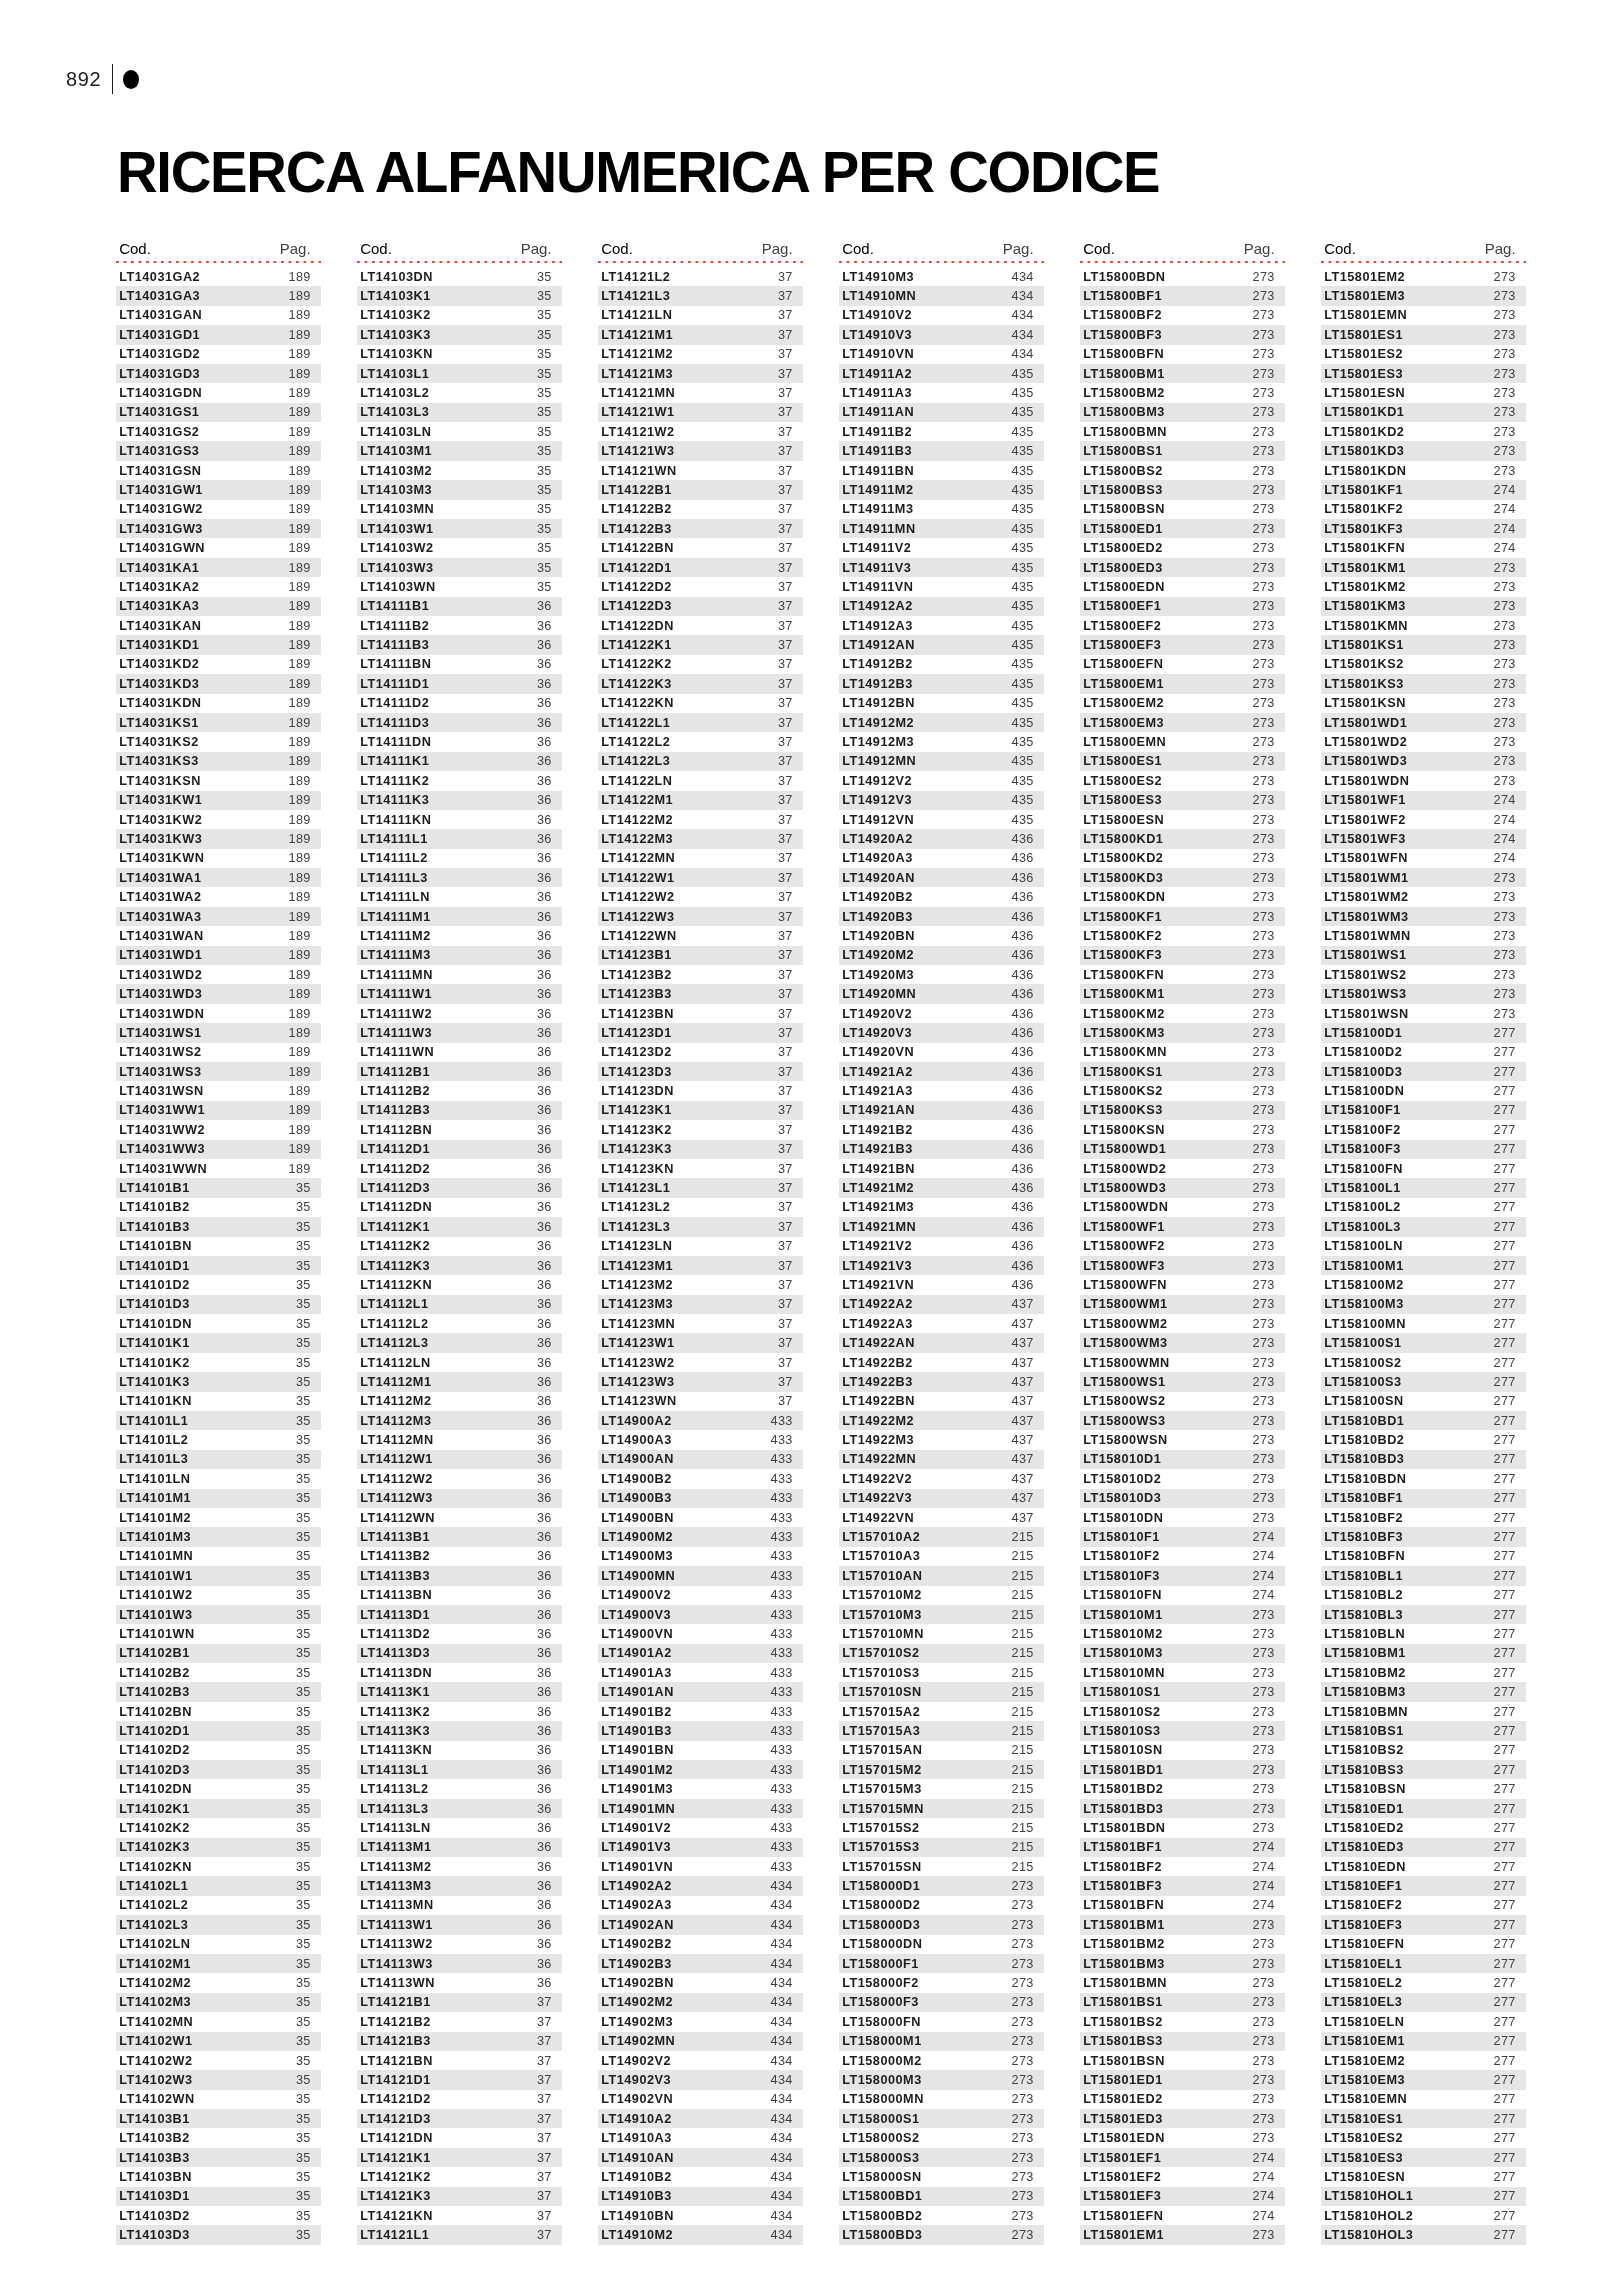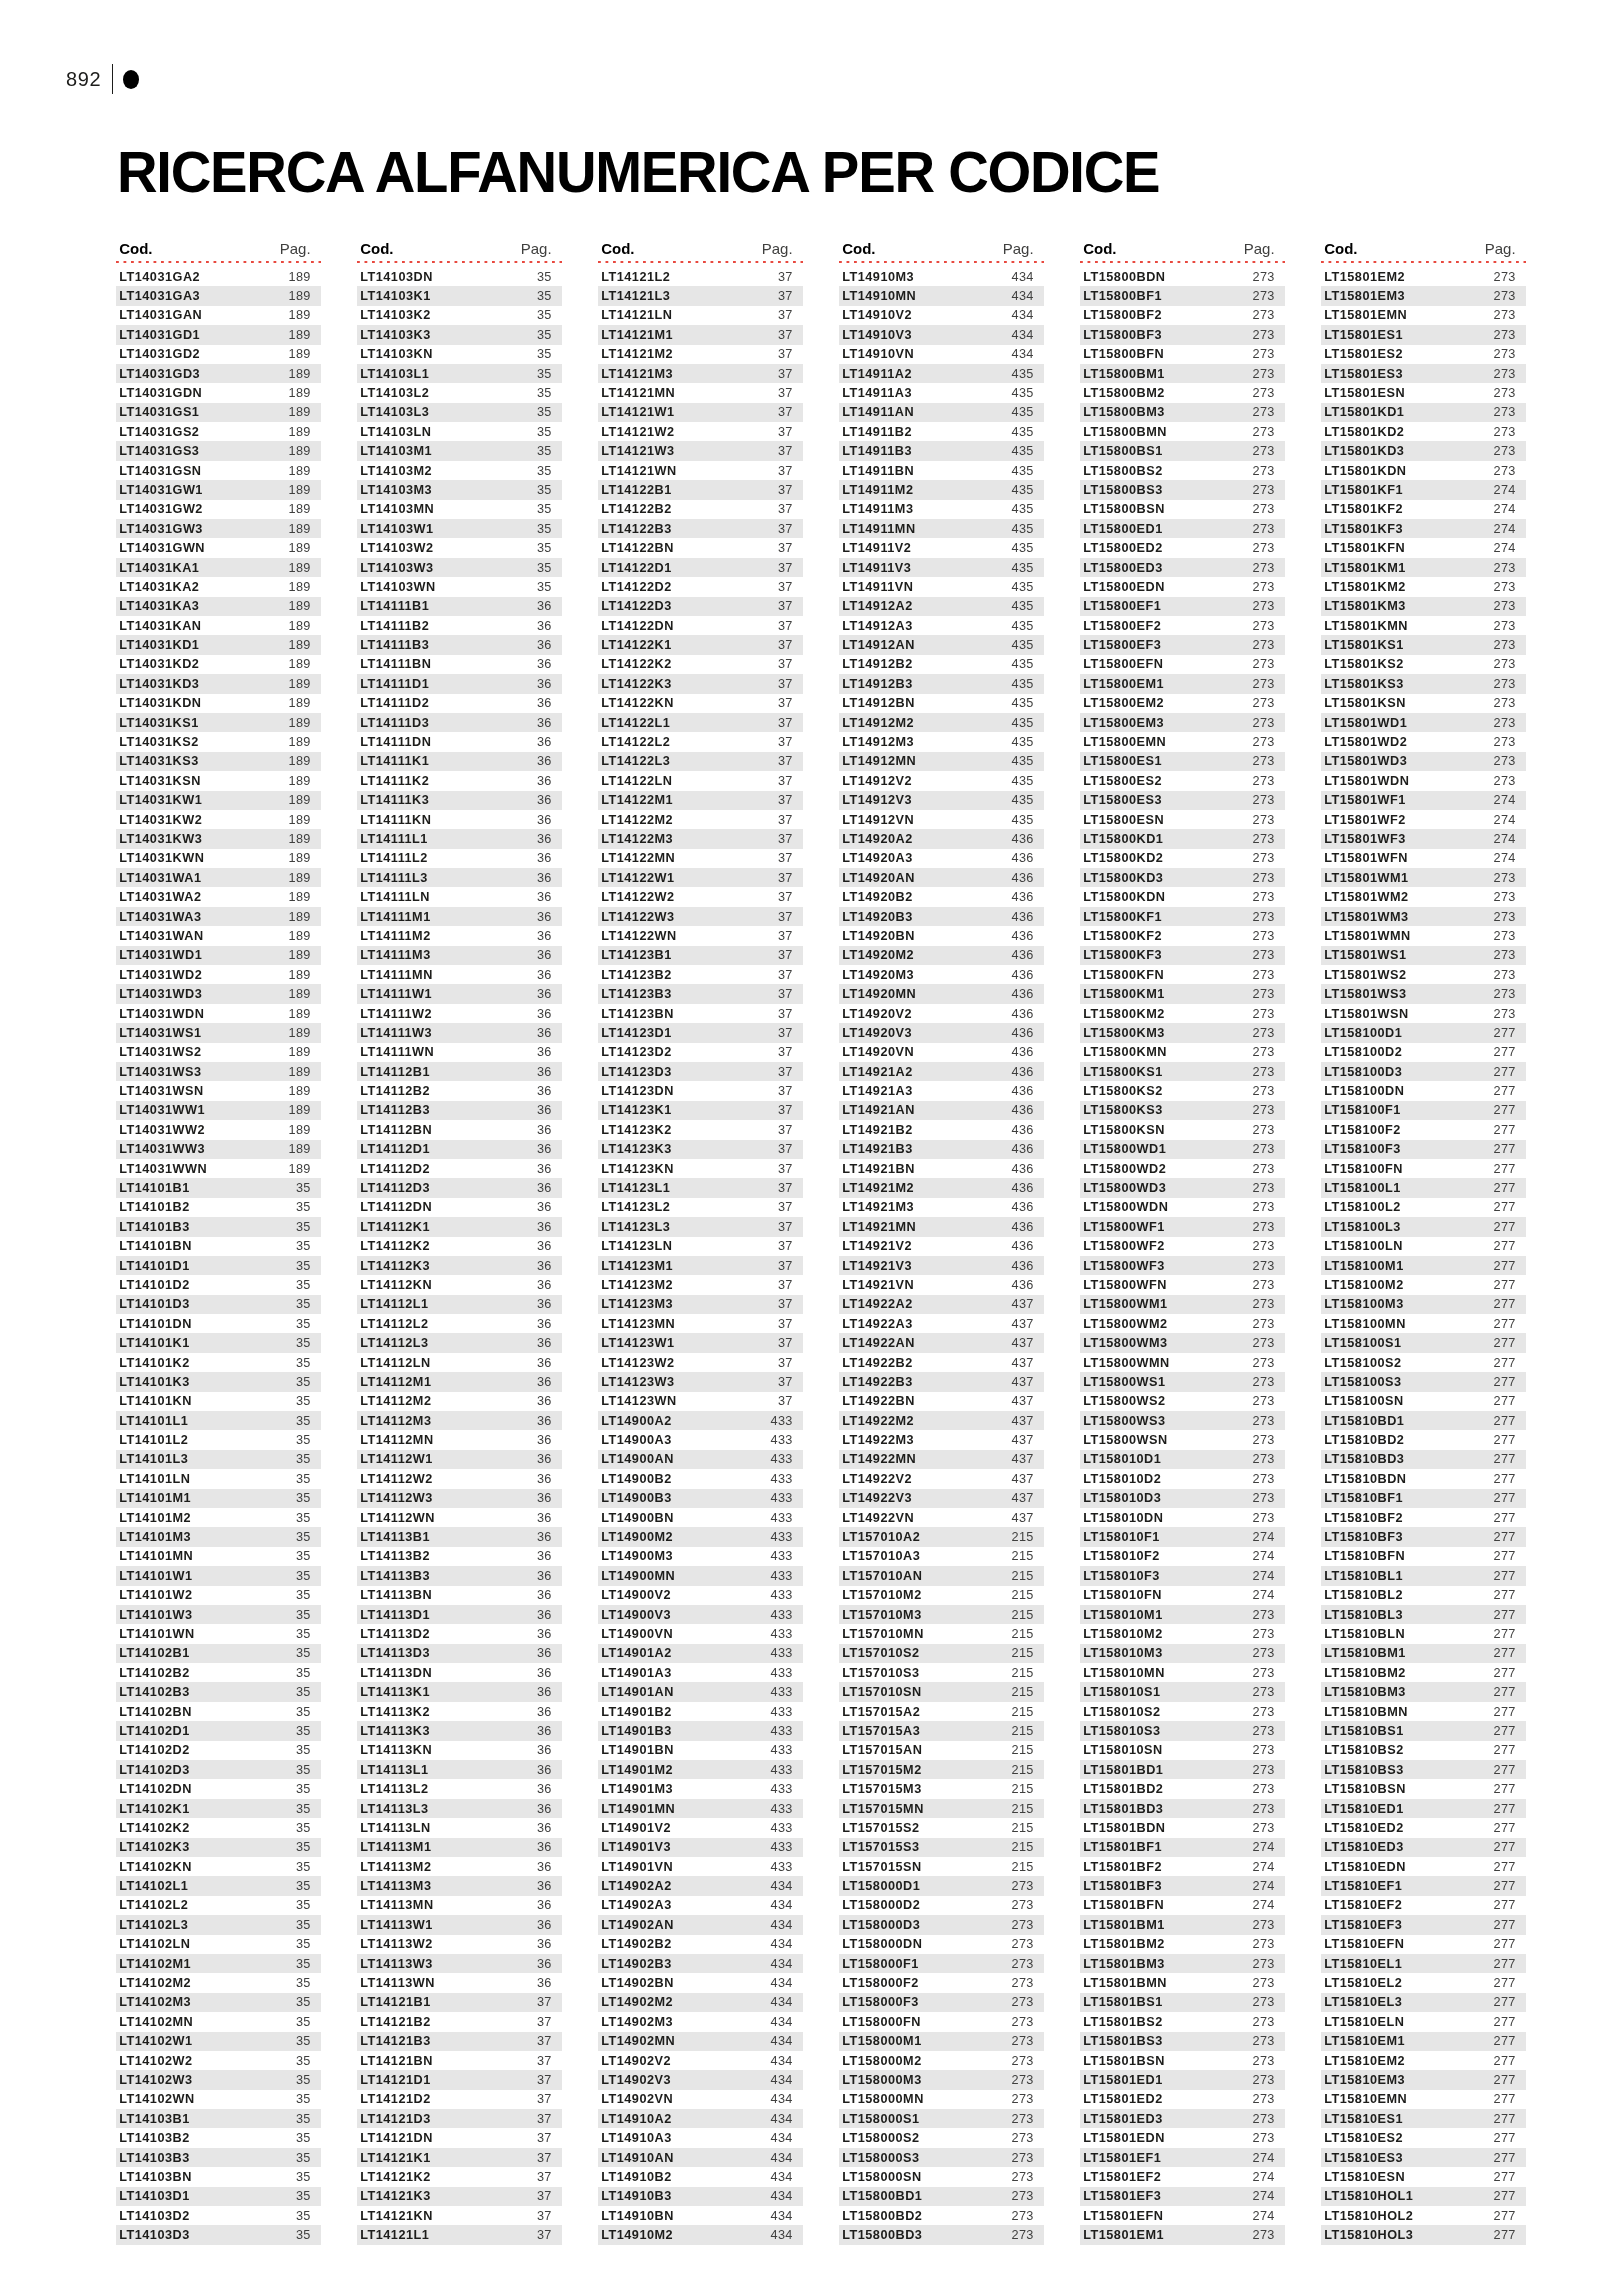--- a/index.html
+++ b/index.html
@@ -32,7 +32,7 @@
     height:27px;display:flex;justify-content:space-between;align-items:flex-end;
     padding:0 10.4px 3.9px 3.2px;font-size:15px;line-height:1;
   }
-  .hc{font-weight:bold;color:#000;}
+  .hc{font-weight:normal;color:#000;}
   .hp{font-weight:400;color:#3f3f3e;text-align:right;}
   .dotline{
     height:3.9px;margin-bottom:3.2px;

